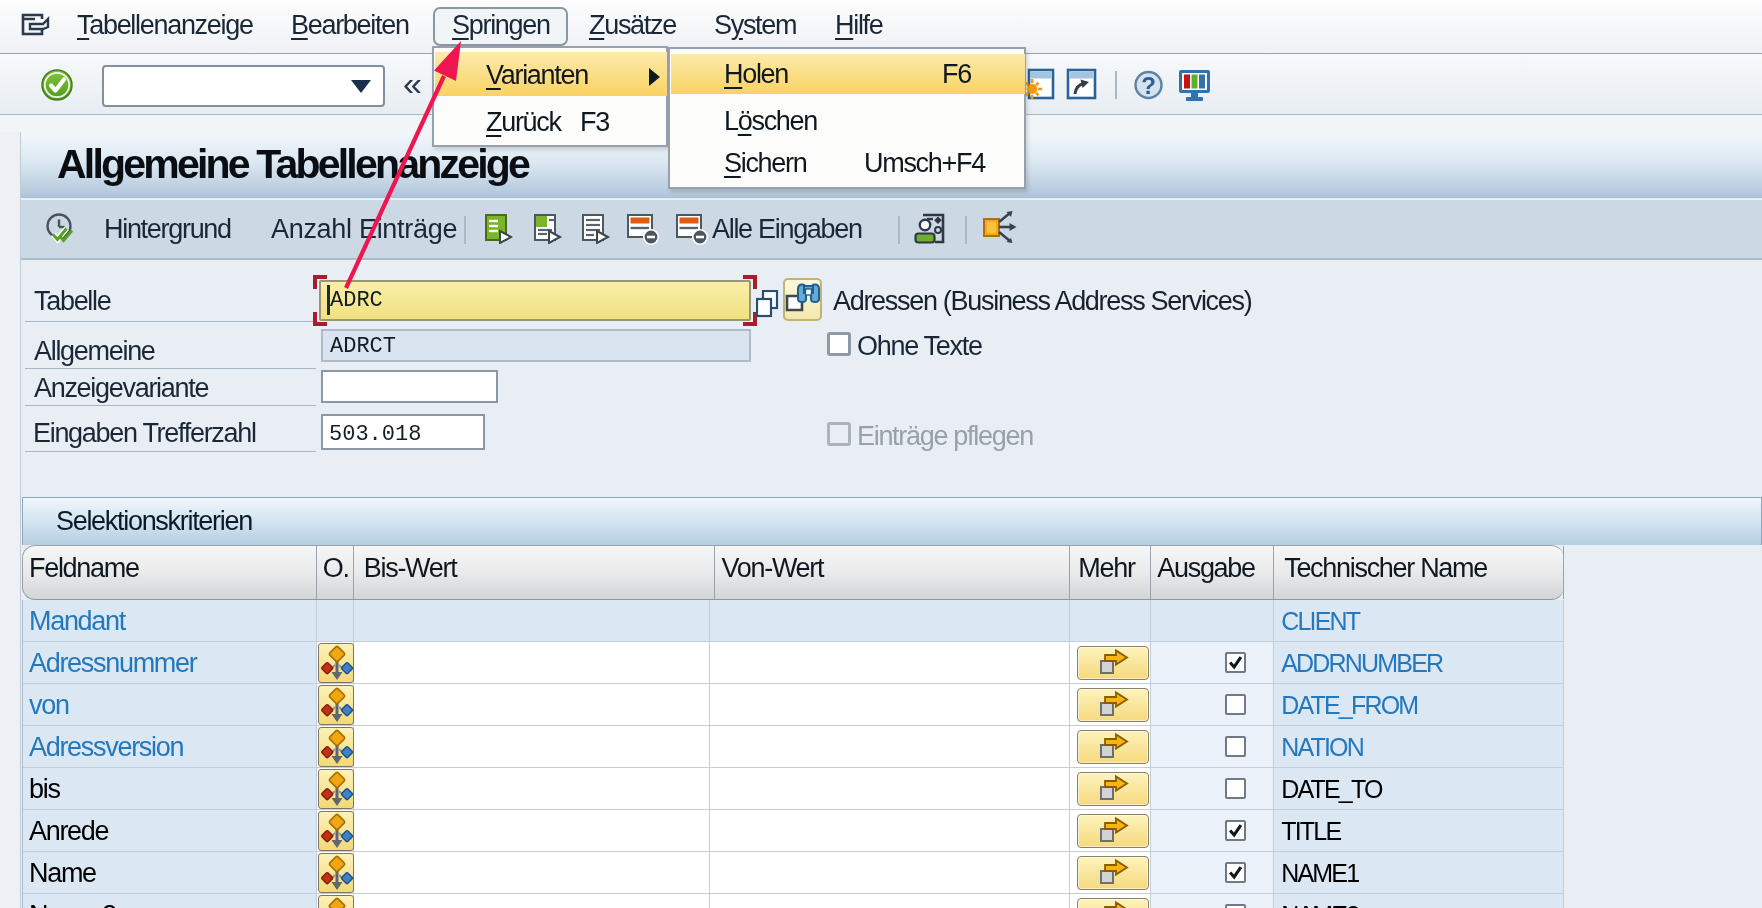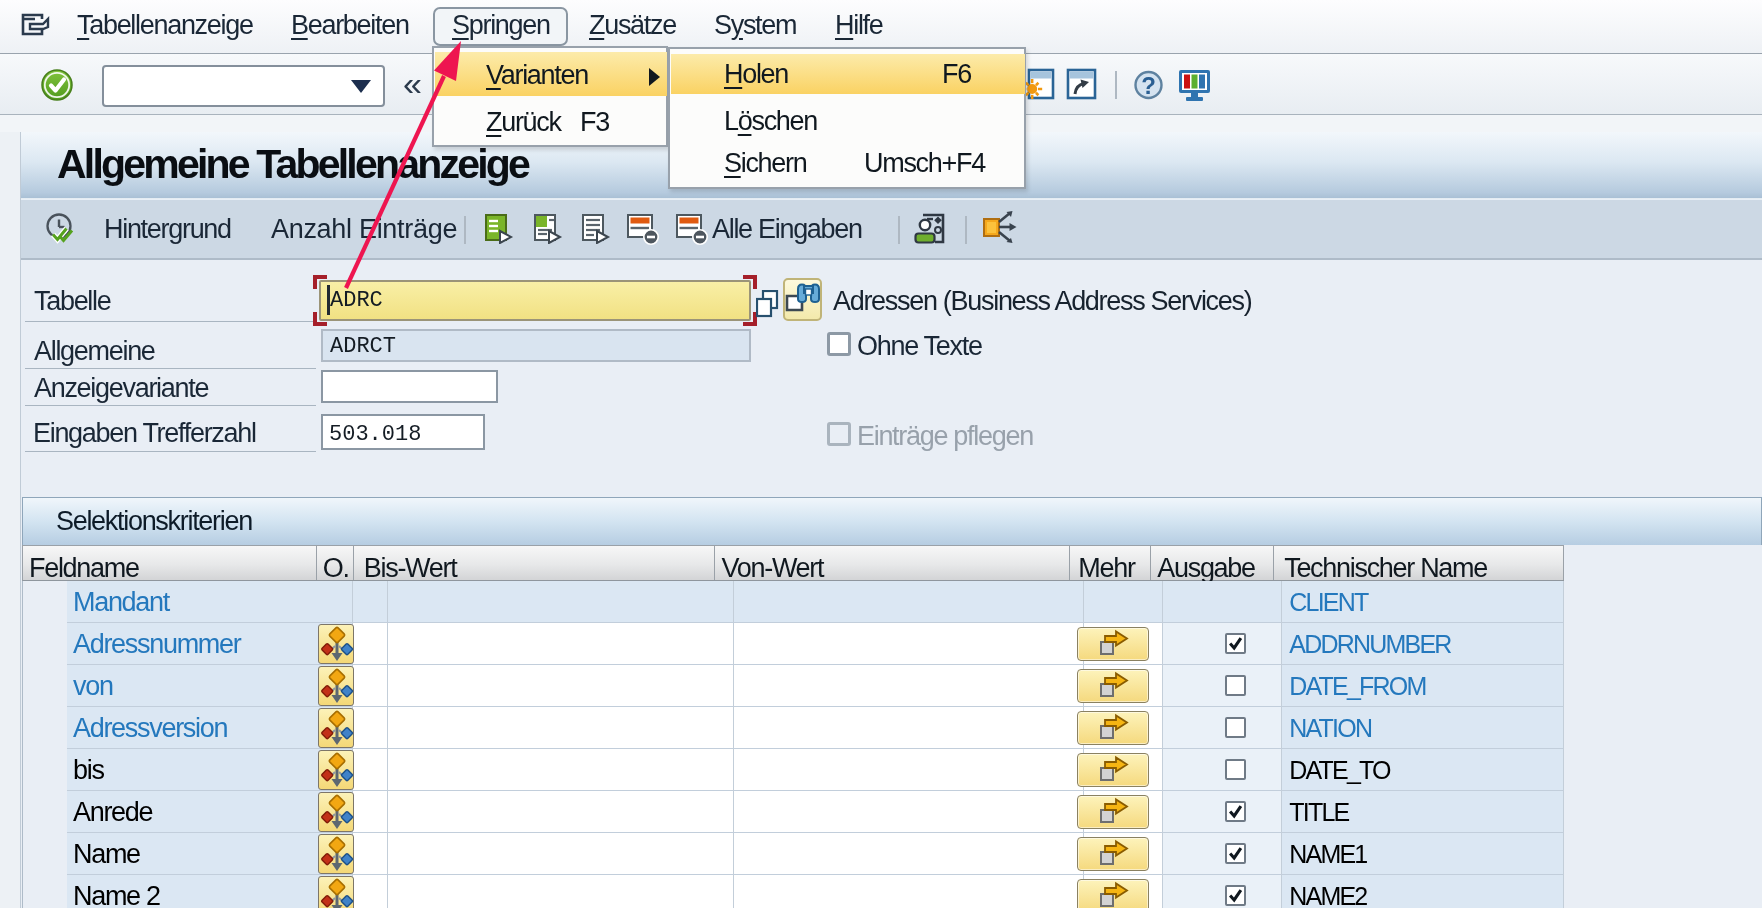--- a/index.html
+++ b/index.html
@@ -33,7 +33,7 @@
 
 #selbar{position:absolute;left:22px;top:497px;width:1740px;height:48px;background:linear-gradient(#f0f6fb,#d3e4f1 50%,#b6cde2 100%);border:1px solid #8fa6ba;border-bottom:none;}
 #seltable{position:absolute;left:22px;top:545px;width:1542px;}
-.hrow{display:flex;height:36px;background:linear-gradient(#f7f7f7,#e7e8e9 55%,#d3d4d6);border-top:1px solid #9aa1a8;border-bottom:1px solid #8f969d;}
+.hrow{display:flex;height:55px;background:linear-gradient(#f7f7f7,#e7e8e9 55%,#d3d4d6);border-top:1px solid #9aa1a8;border-bottom:1px solid #8f969d;border-radius:13px;}
 .hrow>div{border-right:1px solid #9aa1a8;font-size:27px;letter-spacing:-1.3px;line-height:44px;color:#10181f;padding-left:6px;}
 .row{display:flex;height:42px;position:relative;}
 .row>div{border-right:1px solid #c3ced9;border-left:0;border-bottom:1px solid #c2cedb;font-size:27px;letter-spacing:-1.3px;line-height:43px;white-space:pre;}

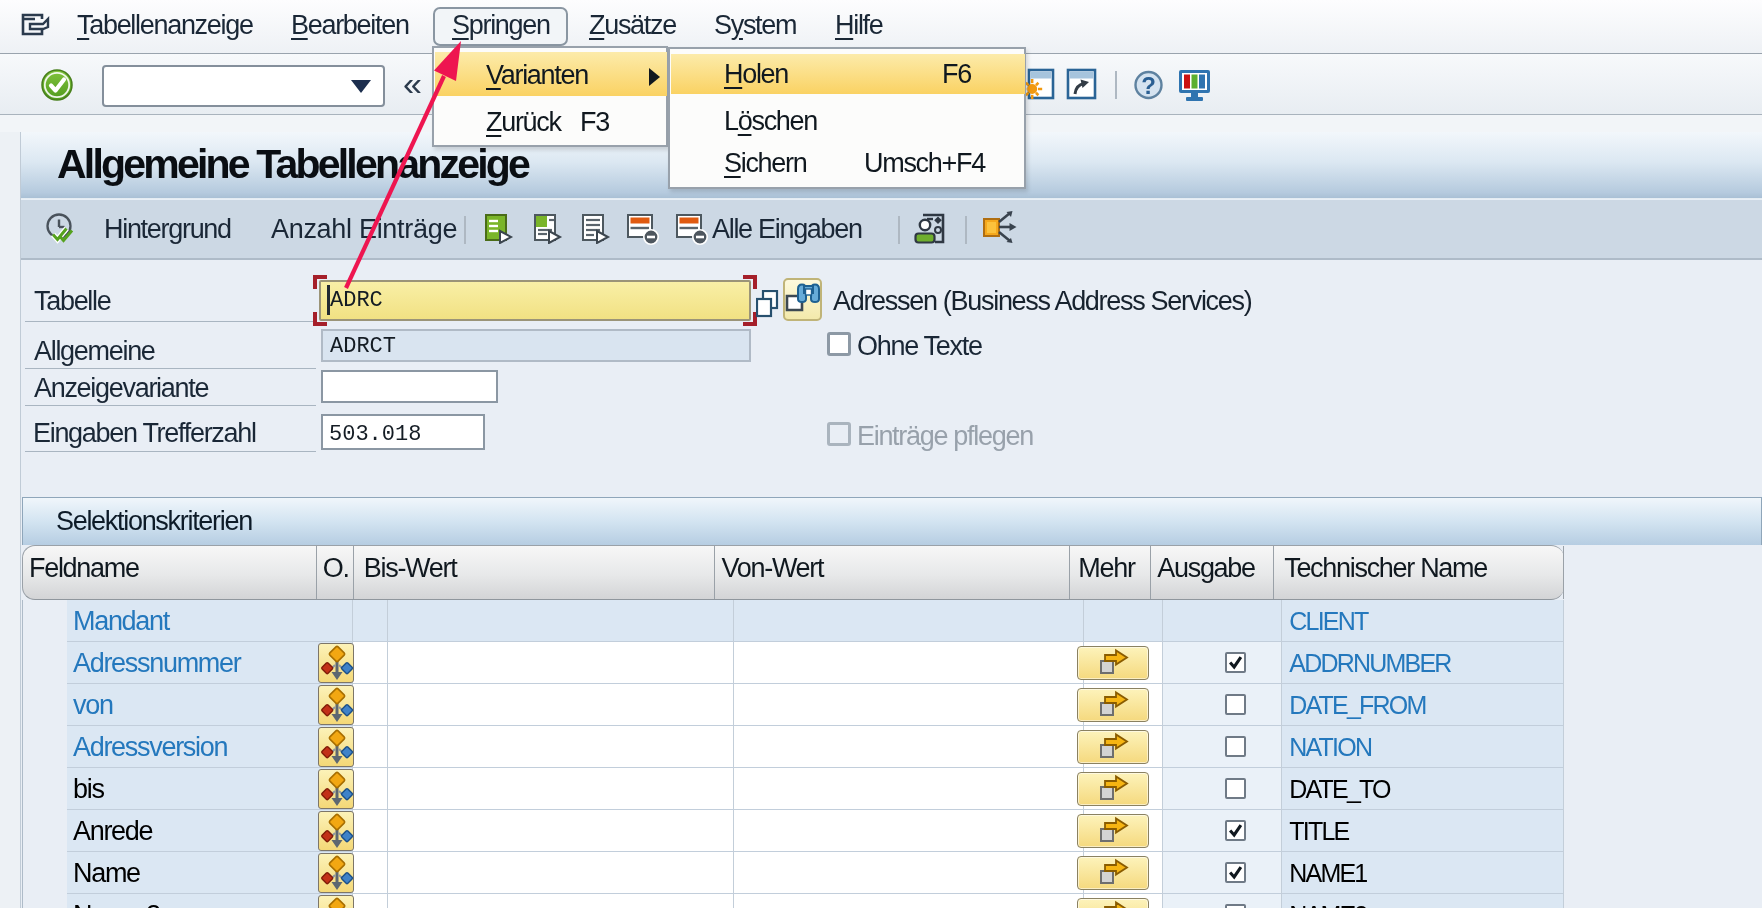--- a/index.html
+++ b/index.html
@@ -37,7 +37,7 @@
 .hrow>div{border-right:1px solid #9aa1a8;font-size:27px;letter-spacing:-1.3px;line-height:44px;color:#10181f;padding-left:6px;}
 .row{display:flex;height:42px;position:relative;}
 .row>div{border-right:1px solid #c3ced9;border-left:0;border-bottom:1px solid #c2cedb;font-size:27px;letter-spacing:-1.3px;line-height:43px;white-space:pre;}
-.c1{width:294px;background:#dbe7f3;padding-left:6px;margin-left:44px;}
+.c1{width:294px;background:#dbe7f3;padding-left:6px;}
 .c2{width:37px;background:#fff;}
 .c3{width:356px;background:#fff;}
 .c4{width:361px;background:#fff;}

